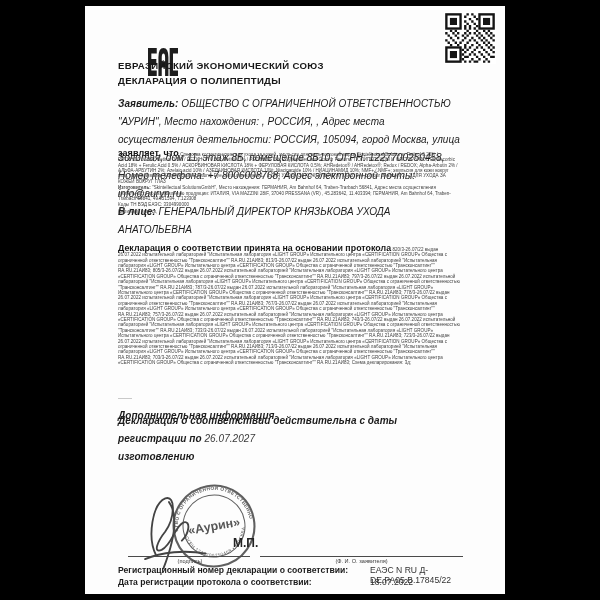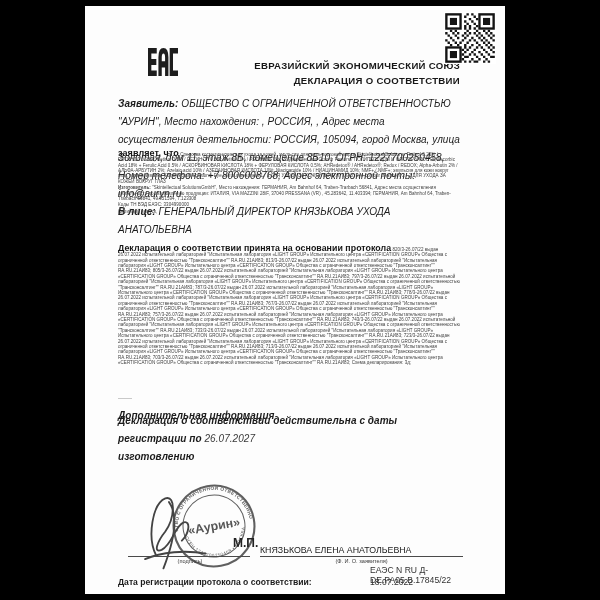--- a/index.html
+++ b/index.html
@@ -16,7 +16,7 @@
   .blk{position:absolute;left:33px;right:45px;}
   .b{font-weight:bold;}
   .body-txt{font-size:10px;line-height:18px;letter-spacing:.05px;font-style:italic;}
-  .hdr{position:absolute;left:33px;right:45px;text-align:right;font-weight:bold;letter-spacing:.3px;color:#171717;}
+  .hdr{position:absolute;left:33px;right:45px;text-align:left;font-weight:bold;letter-spacing:.3px;color:#171717;}
   .hdr1{top:54px;font-size:9.6px;}
   .hdr2{top:69px;font-size:9.6px;}
   .tiny-wrap{transform:scale(0.5);transform-origin:0 0;width:200%;color:#3d3d3d;}

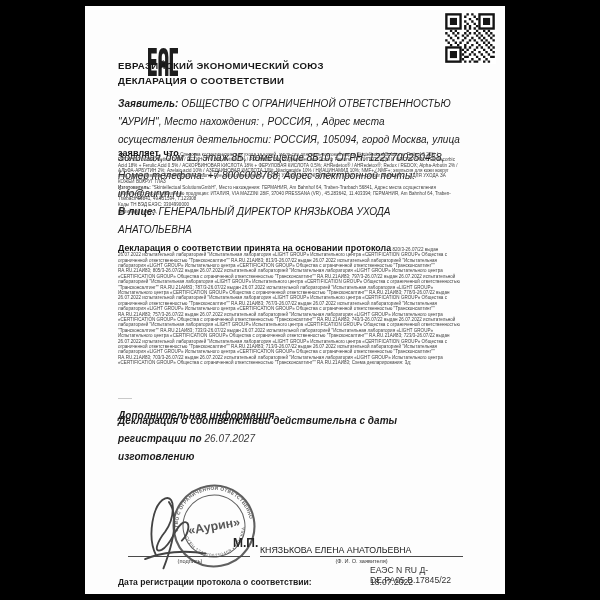--- a/index.html
+++ b/index.html
@@ -46,7 +46,7 @@
   </svg>
 
   <div class="hdr hdr1">ЕВРАЗИЙСКИЙ ЭКОНОМИЧЕСКИЙ СОЮЗ</div>
-  <div class="hdr hdr2">ДЕКЛАРАЦИЯ О СООТВЕТСТВИИ</div>
+  <div class="hdr hdr2">ДЕКЛАРАЦИЯ О ПОЛИПЕПТИДЫ</div>
 
   <svg style="position:absolute;left:359px;top:6px;" width="52" height="52" viewBox="-0.5 -0.5 22 22">
     <rect x="-0.5" y="-0.5" width="22" height="22" fill="#fff"></rect>

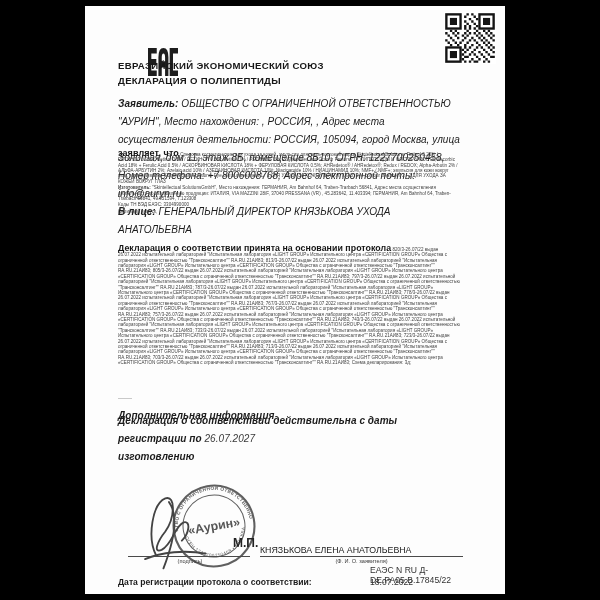--- a/index.html
+++ b/index.html
@@ -140,7 +140,6 @@
   <div class="sig-line" style="left:43px;top:550px;width:122px;"></div>
   <div class="caption" style="left:60px;top:552px;width:90px;text-align:center;">(подпись)</div>
 
-  <div style="position:absolute;left:175px;top:539px;font-size:8.8px;color:#222;">КНЯЗЬКОВА ЕЛЕНА АНАТОЛЬЕВНА</div>
   <div class="sig-line" style="left:175px;top:550px;width:203px;"></div>
   <div class="caption" style="left:175px;top:552px;width:203px;text-align:center;">(Ф. И. О. заявителя)</div>
 

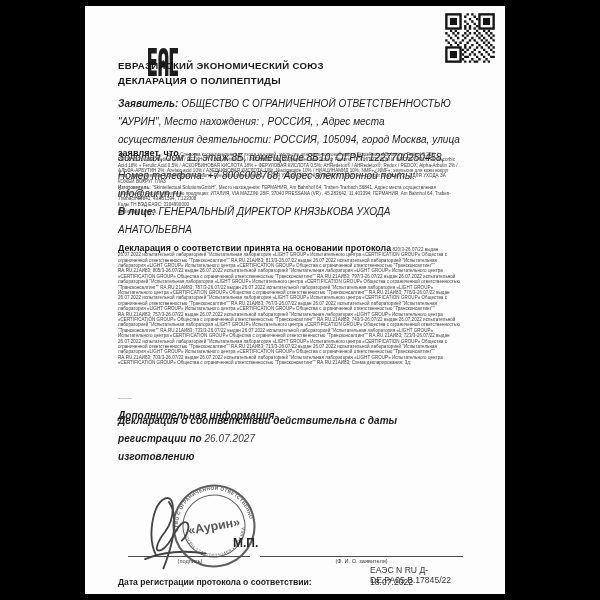--- a/index.html
+++ b/index.html
@@ -144,6 +144,7 @@
   <div class="caption" style="left:175px;top:552px;width:203px;text-align:center;">(Ф. И. О. заявителя)</div>
 
   <div class="reg-row" style="top:559px;">
+    <span class="b">Регистрационный номер декларации о соответствии:</span>
     <span class="reg-val">ЕАЭС N RU Д-DE.РА05.В.17845/22</span>
   </div>
   <div class="reg-row" style="top:571px;">

